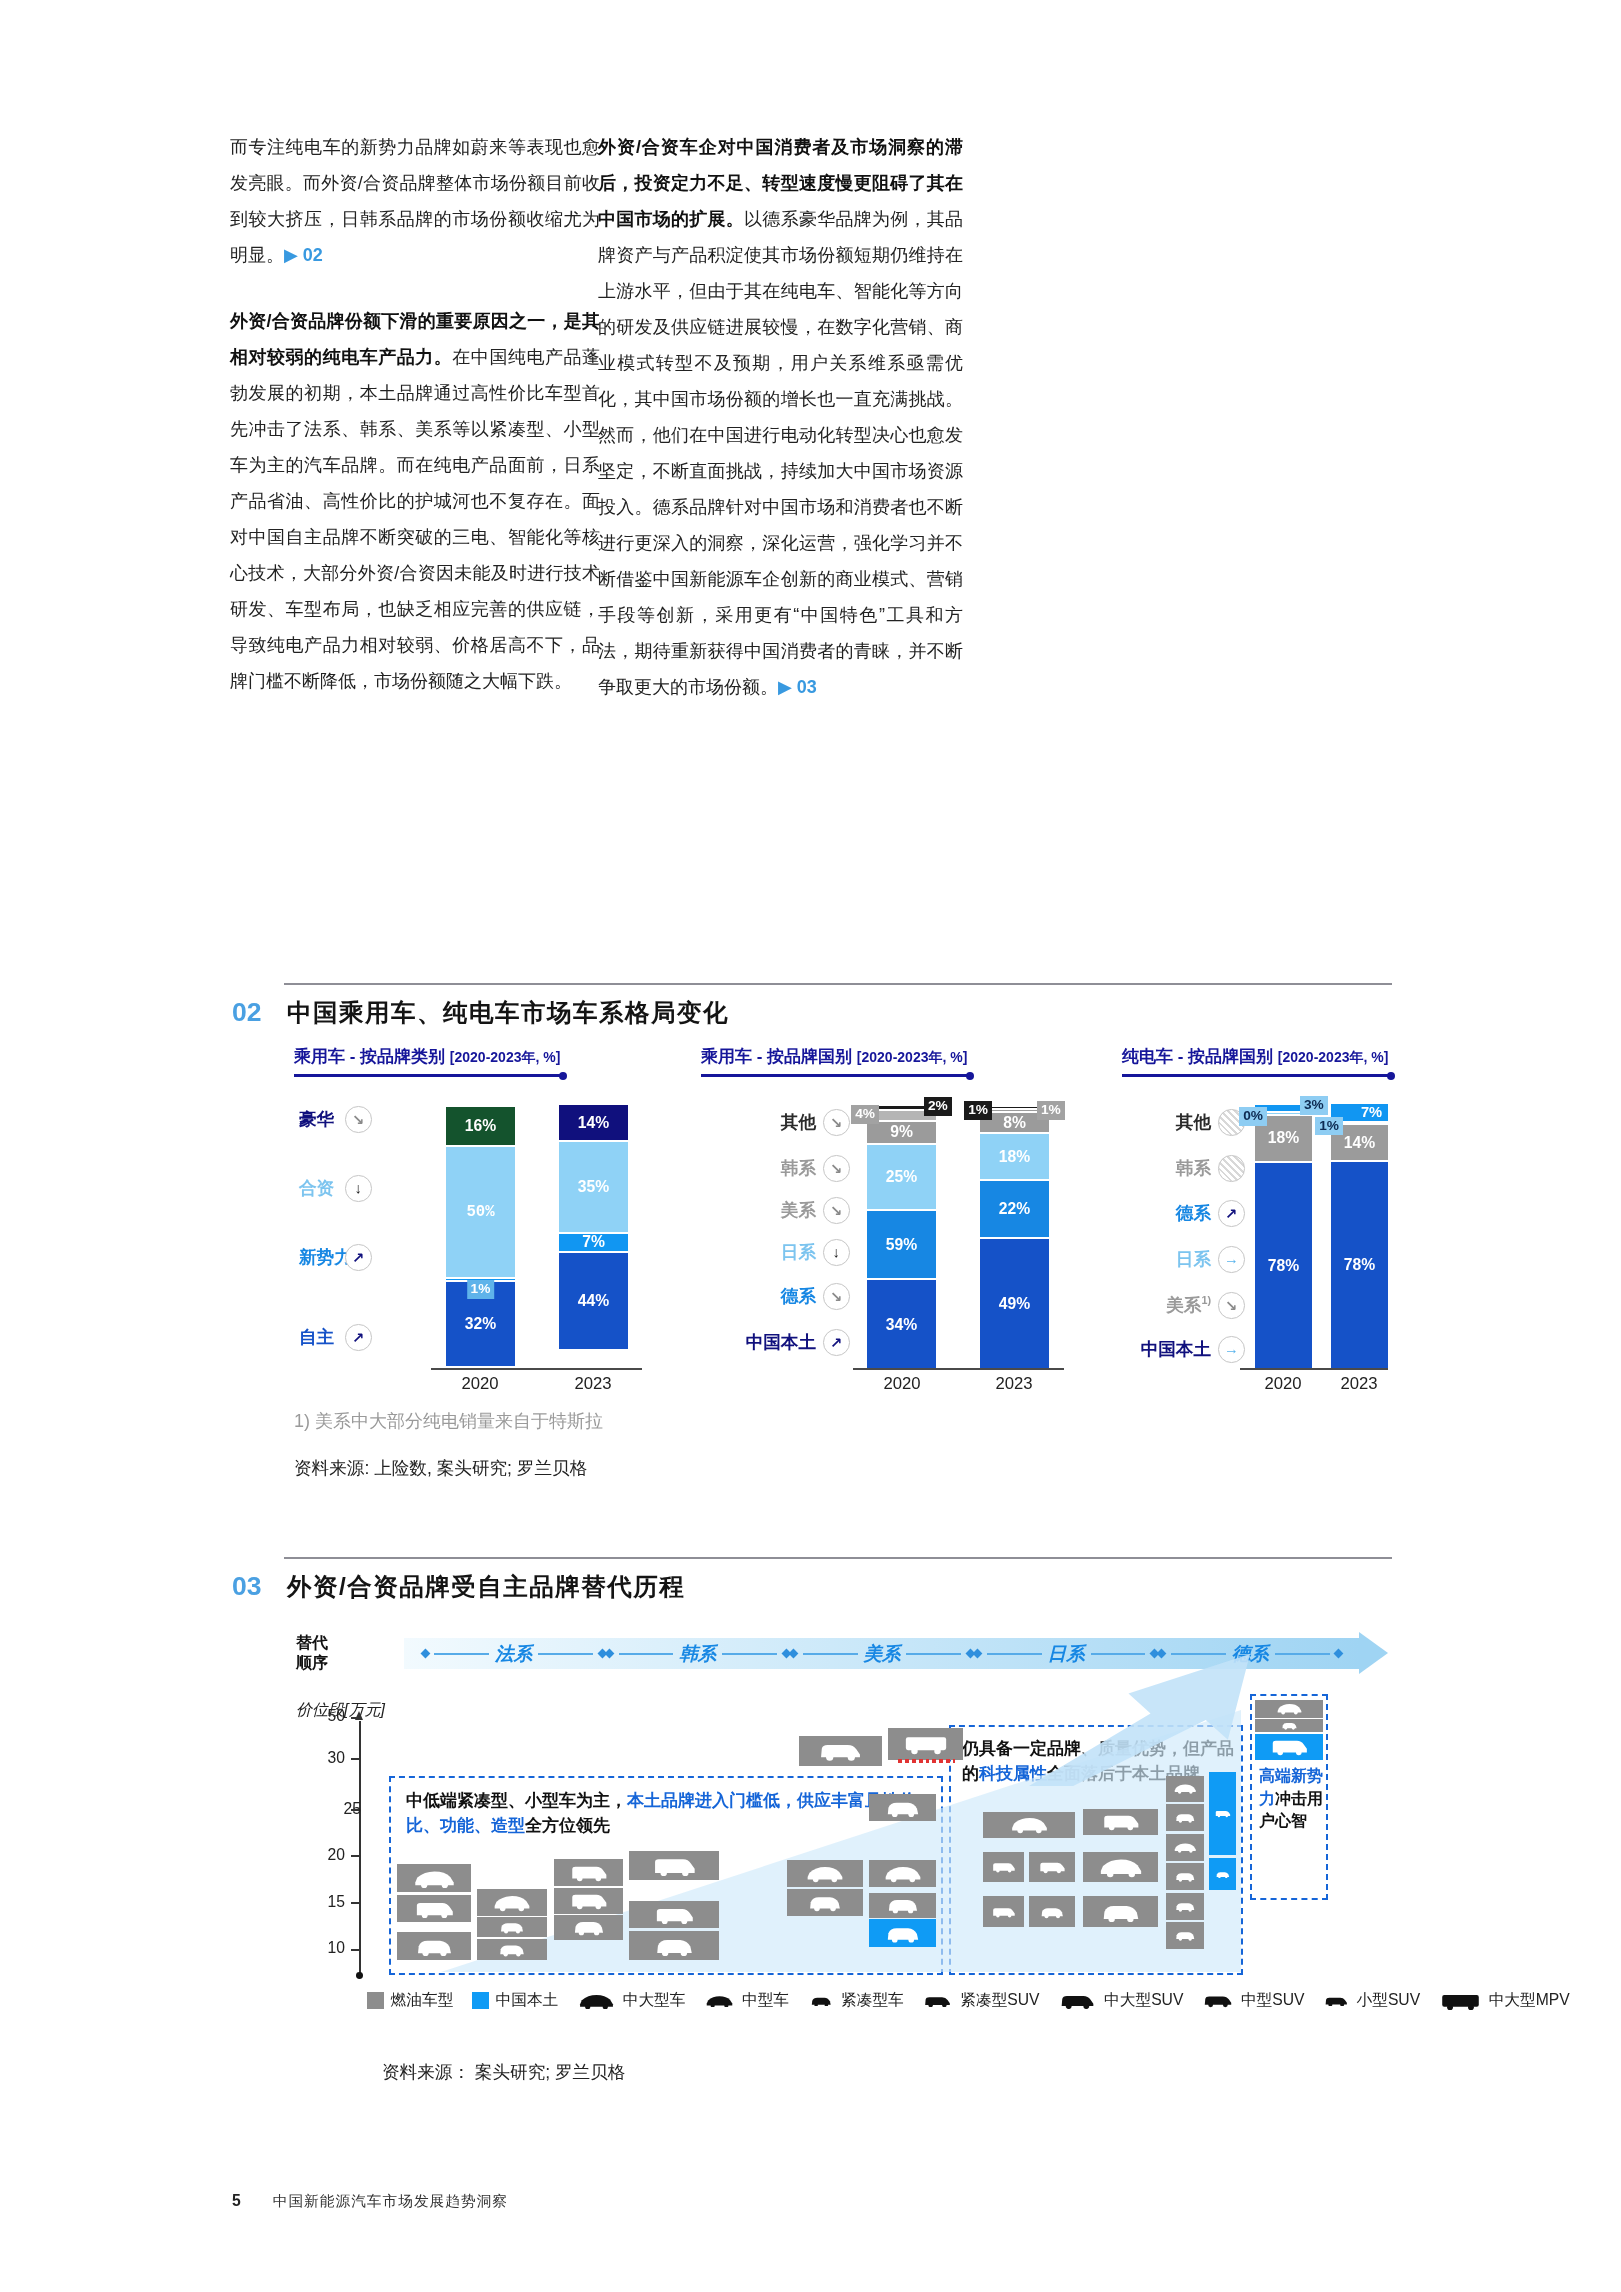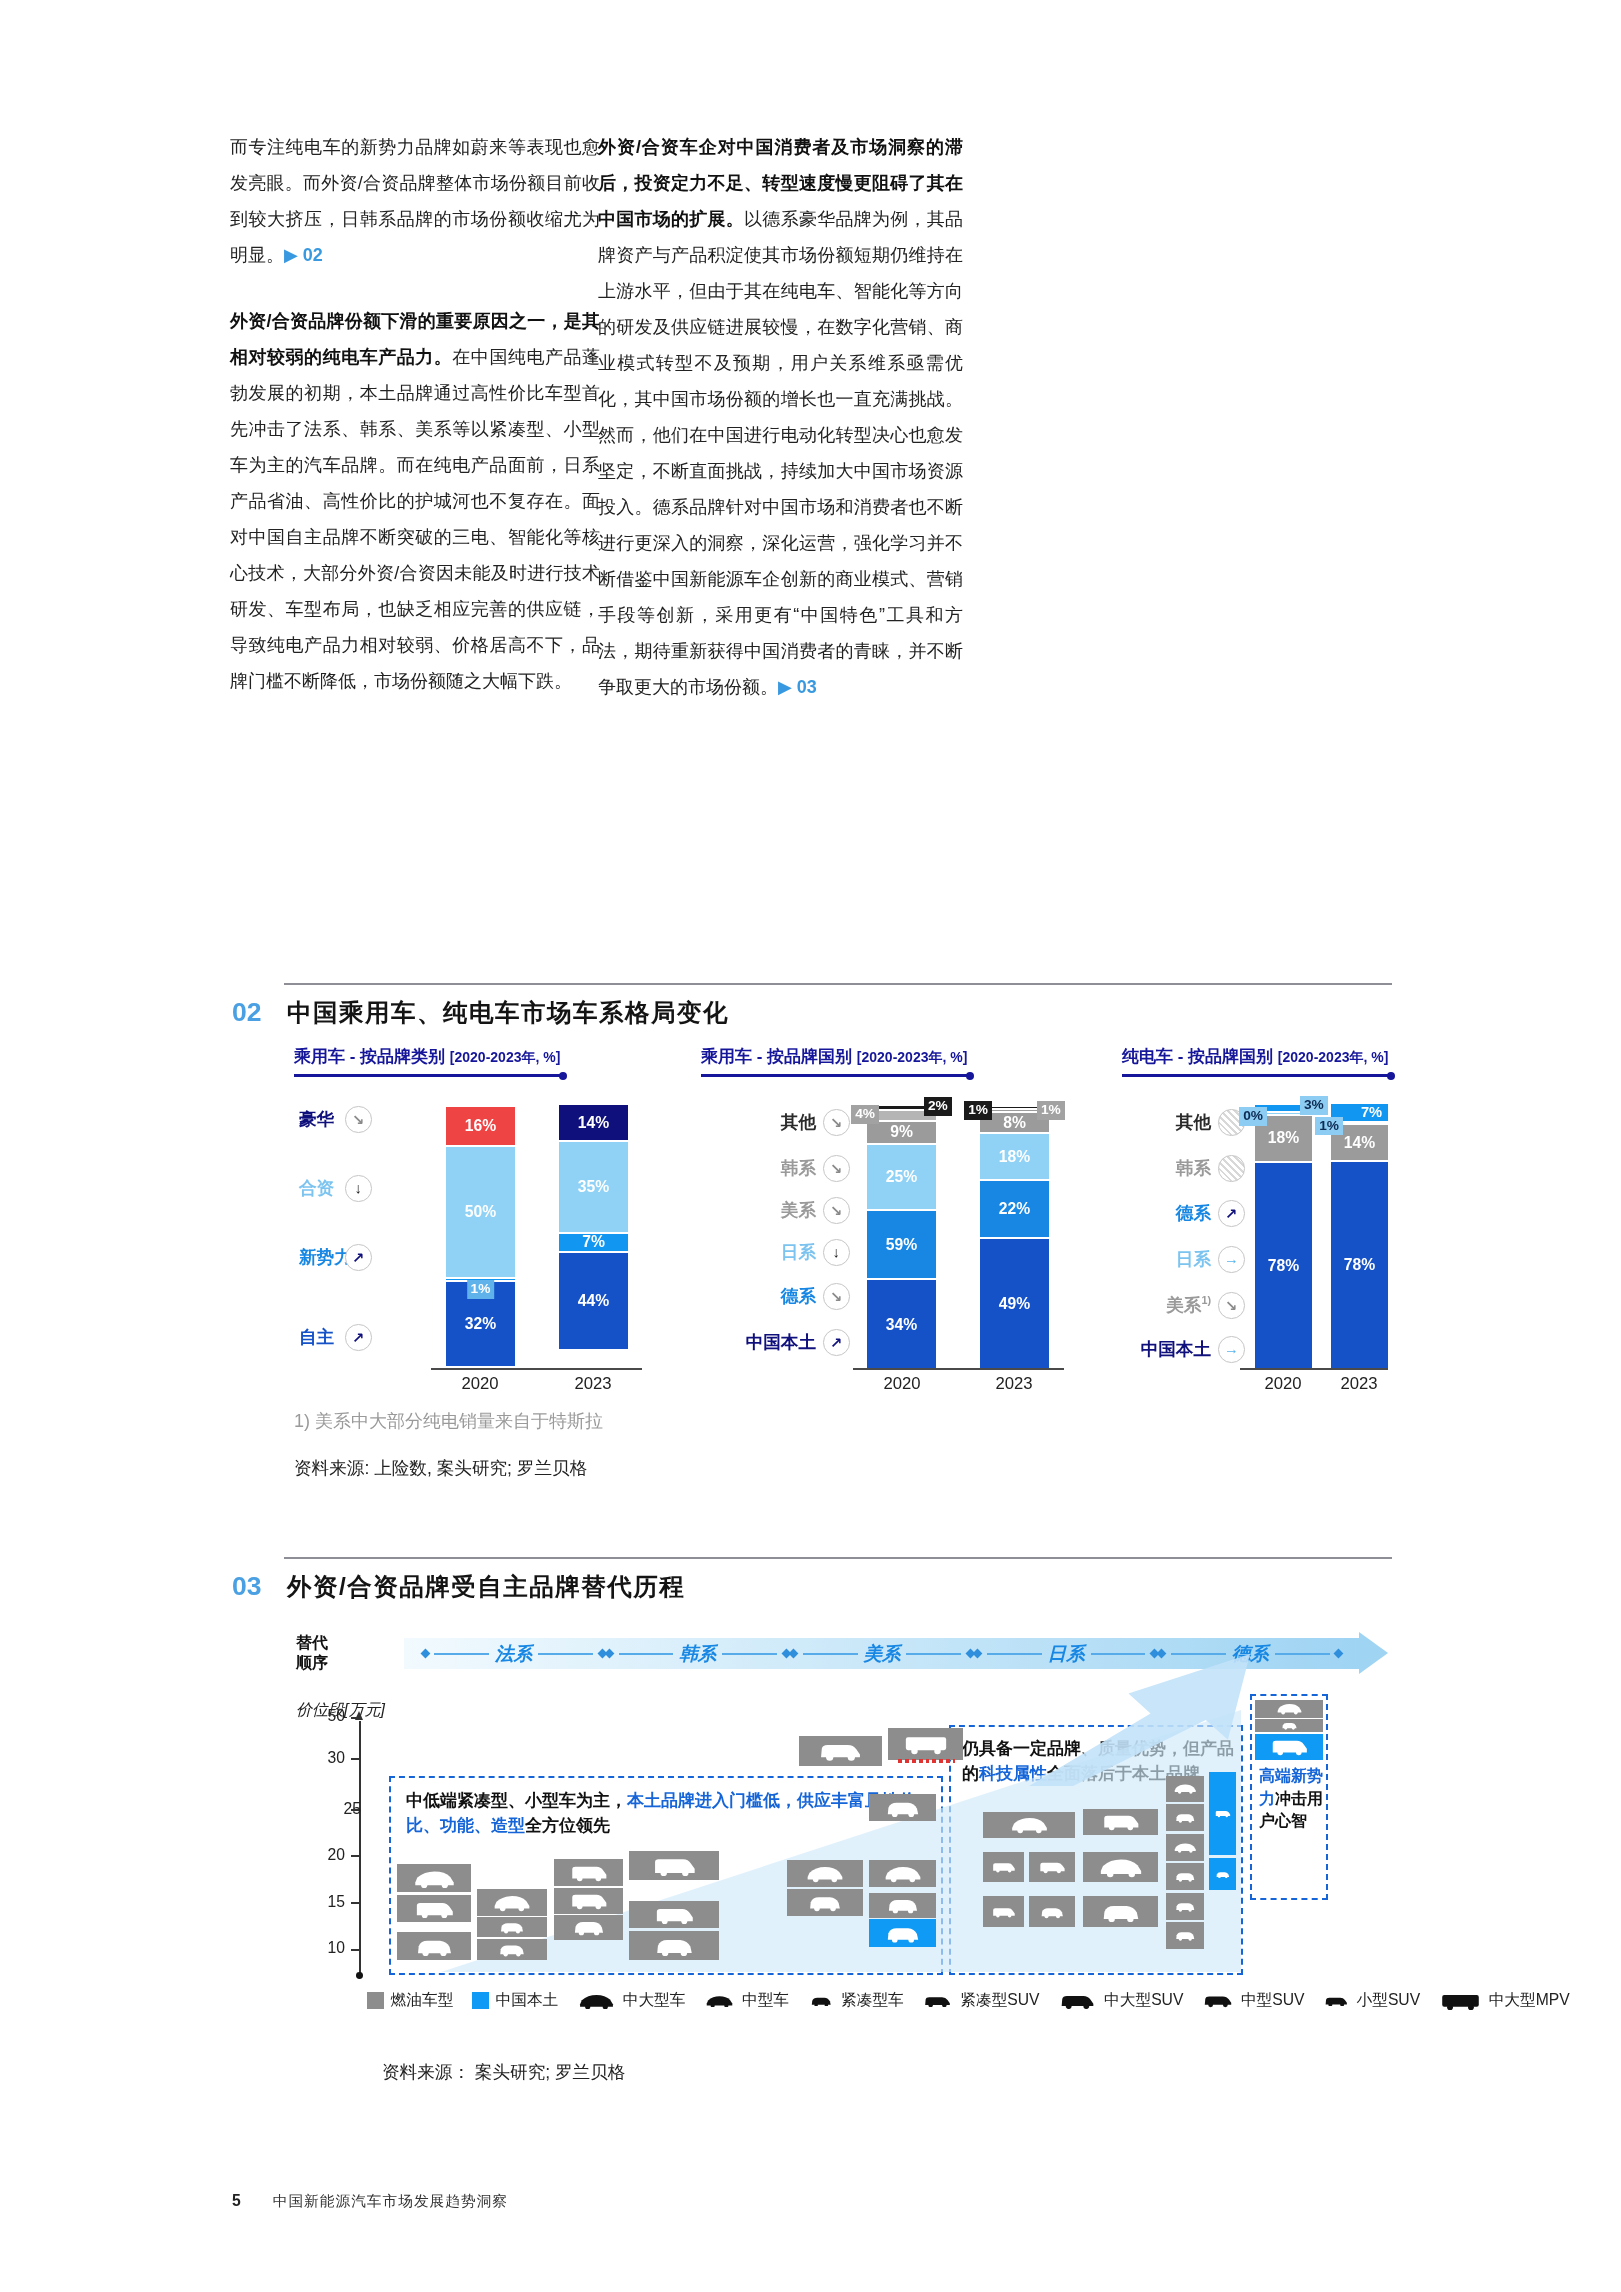--- a/index.html
+++ b/index.html
@@ -280,7 +280,7 @@
     <div class="lg-label" style="top: 1325px; color: rgb(21, 82, 200); left: 299px;">自主</div>
     <div class="lg-icon" style="left: 345px; top: 1324px; color: rgb(16, 16, 125);">↗</div>
     <div class="bar" style="left: 446px; top: 1107px; width: 69px; height: 262px;">
-      <div class="seg" style="height: 40px; background: #ef4444; border-bottom: 2px solid rgb(255, 255, 255);">
+      <div class="seg" style="height: 40px; background: #14532d; border-bottom: 2px solid rgb(255, 255, 255);">
         <span class="in">16%</span>
       </div>
       <div class="seg" style="height: 132px; background: rgb(143, 210, 246); border-bottom: 2px solid rgb(255, 255, 255);">

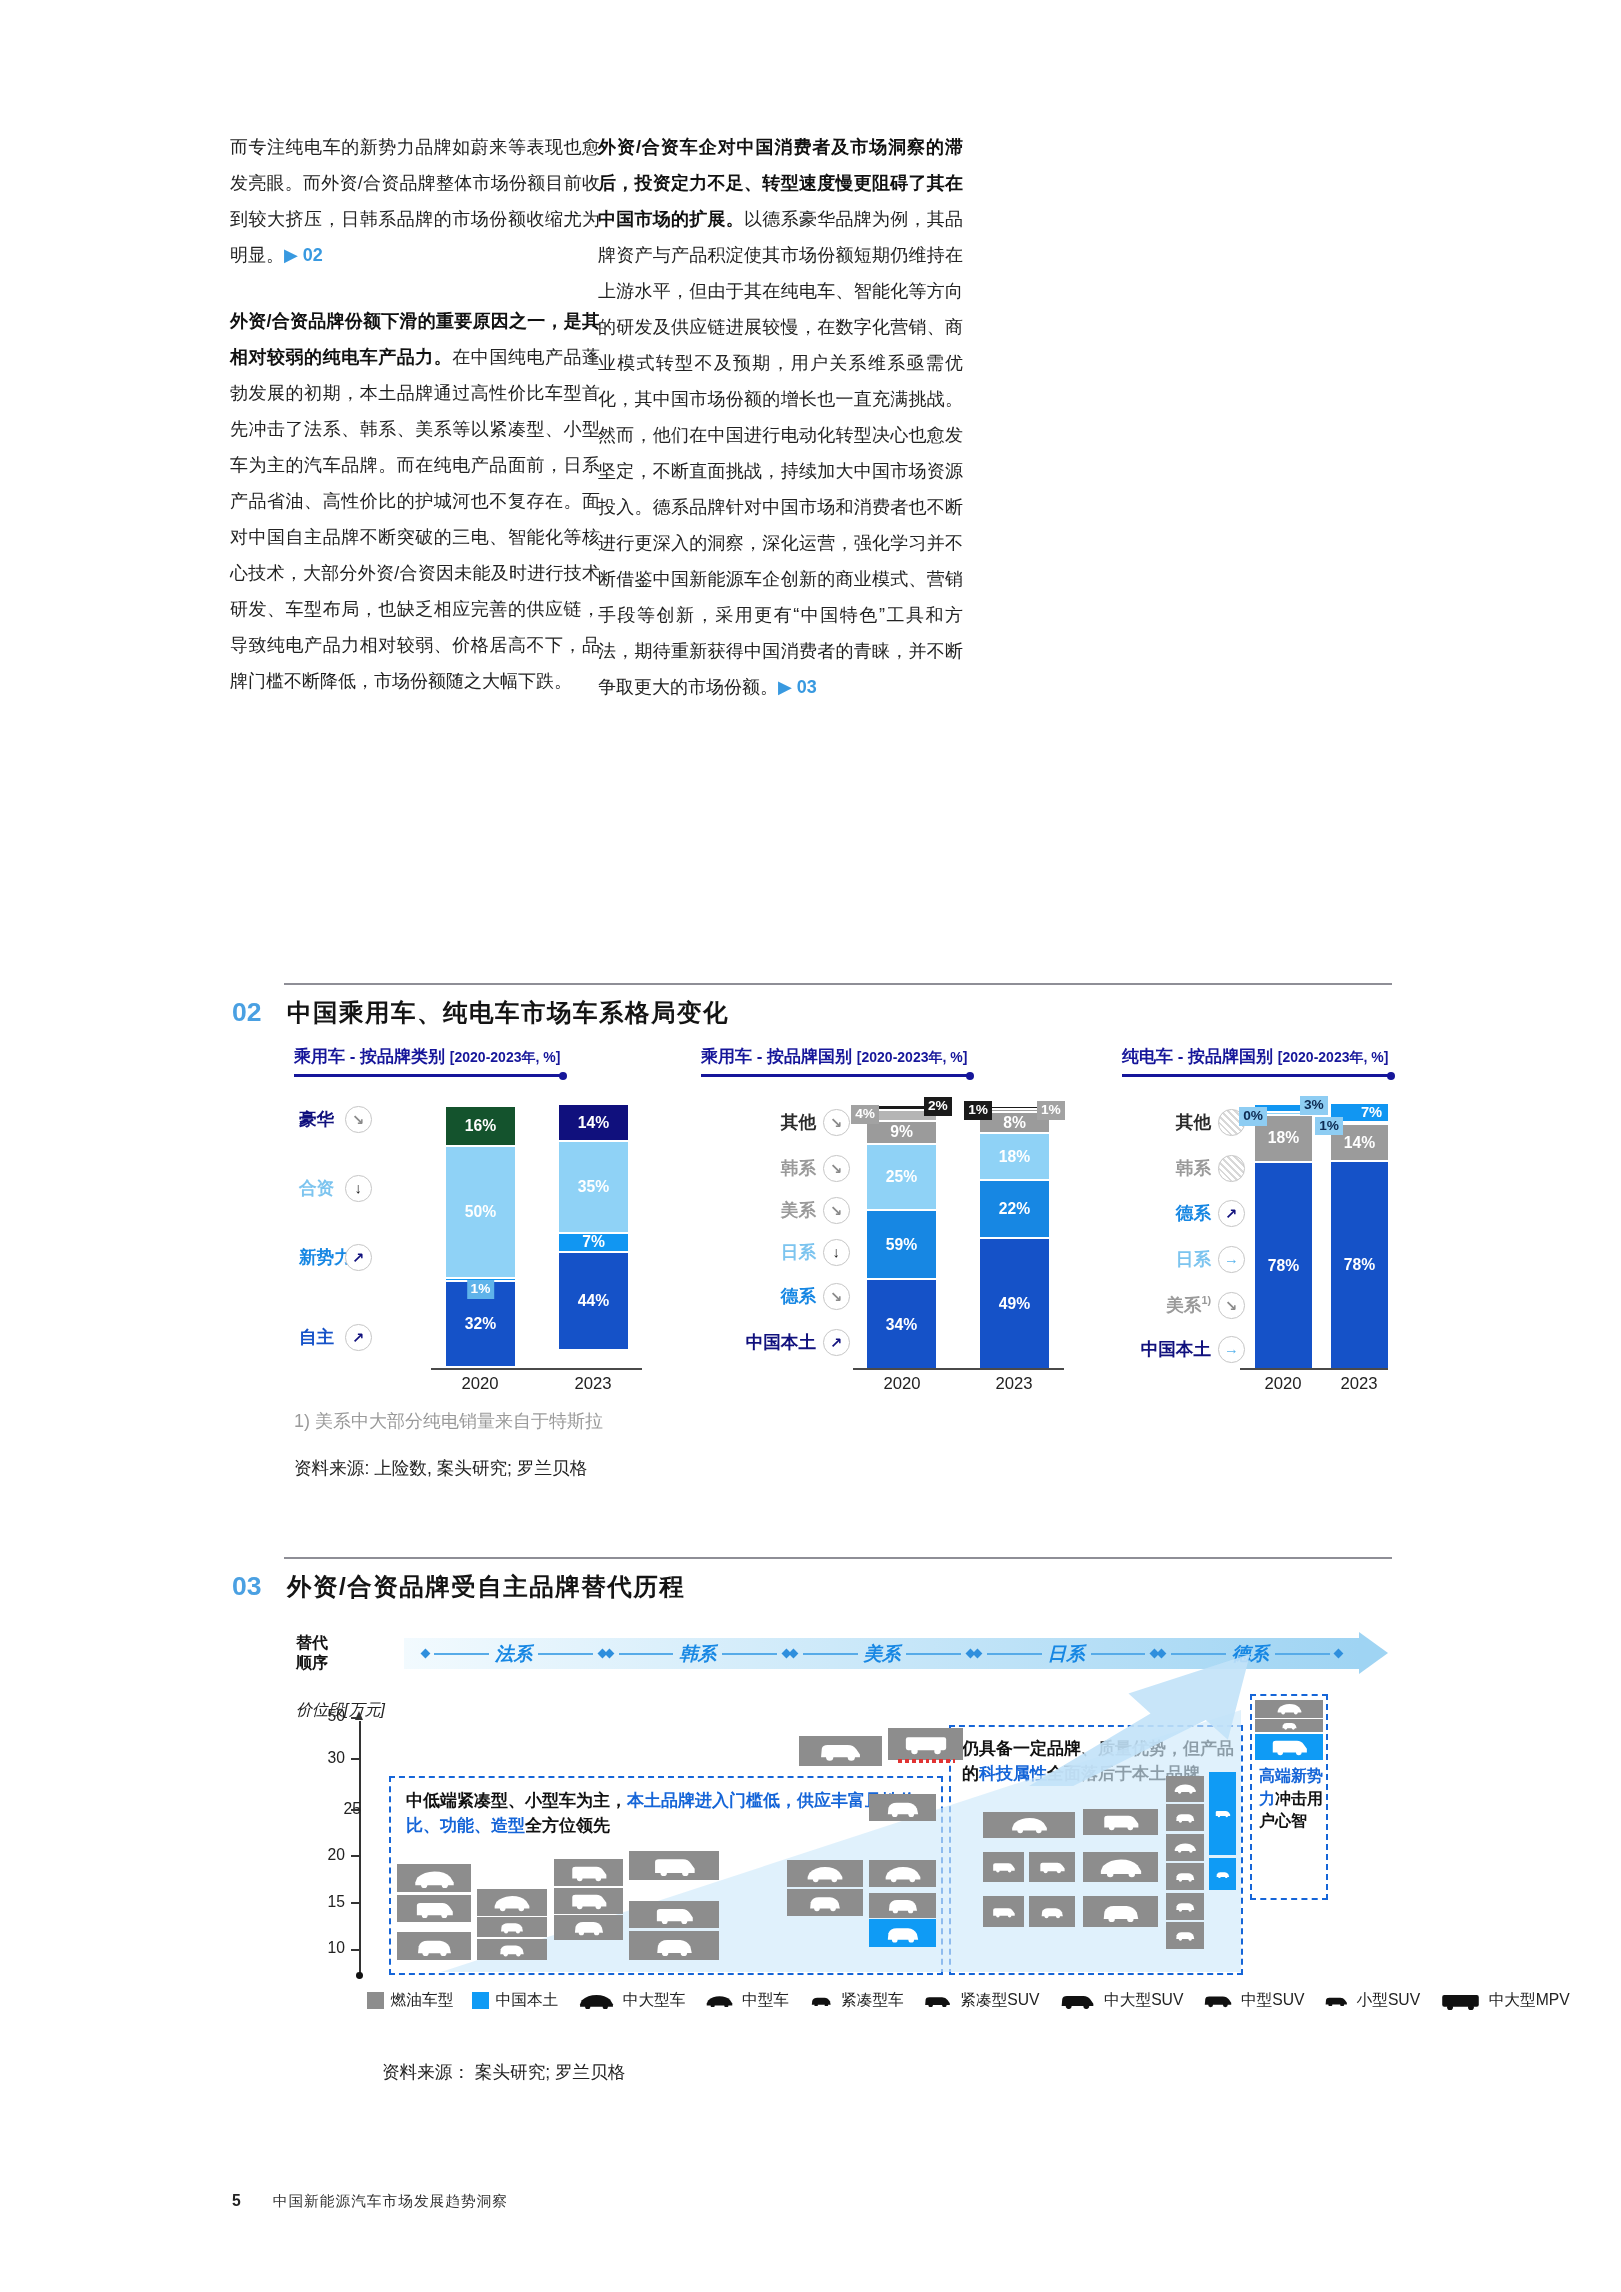--- a/index.html
+++ b/index.html
@@ -283,7 +283,7 @@
       <div class="seg" style="height: 40px; background: #14532d; border-bottom: 2px solid rgb(255, 255, 255);">
         <span class="in">16%</span>
       </div>
-      <div class="seg" style="height: 132px; background: rgb(143, 210, 246); border-bottom: 2px solid rgb(255, 255, 255);">
+      <div class="seg" style="height: 132px; background: rgb(143, 210, 246); border-bottom: 2px solid rgb(255, 255, 255); font-family: Liberation Mono, monospace;">
         <span class="in">50%</span>
       </div>
       <div class="seg" style="height: 2.9px; background: rgb(17, 150, 242); border-bottom: 2px solid rgb(255, 255, 255);">

